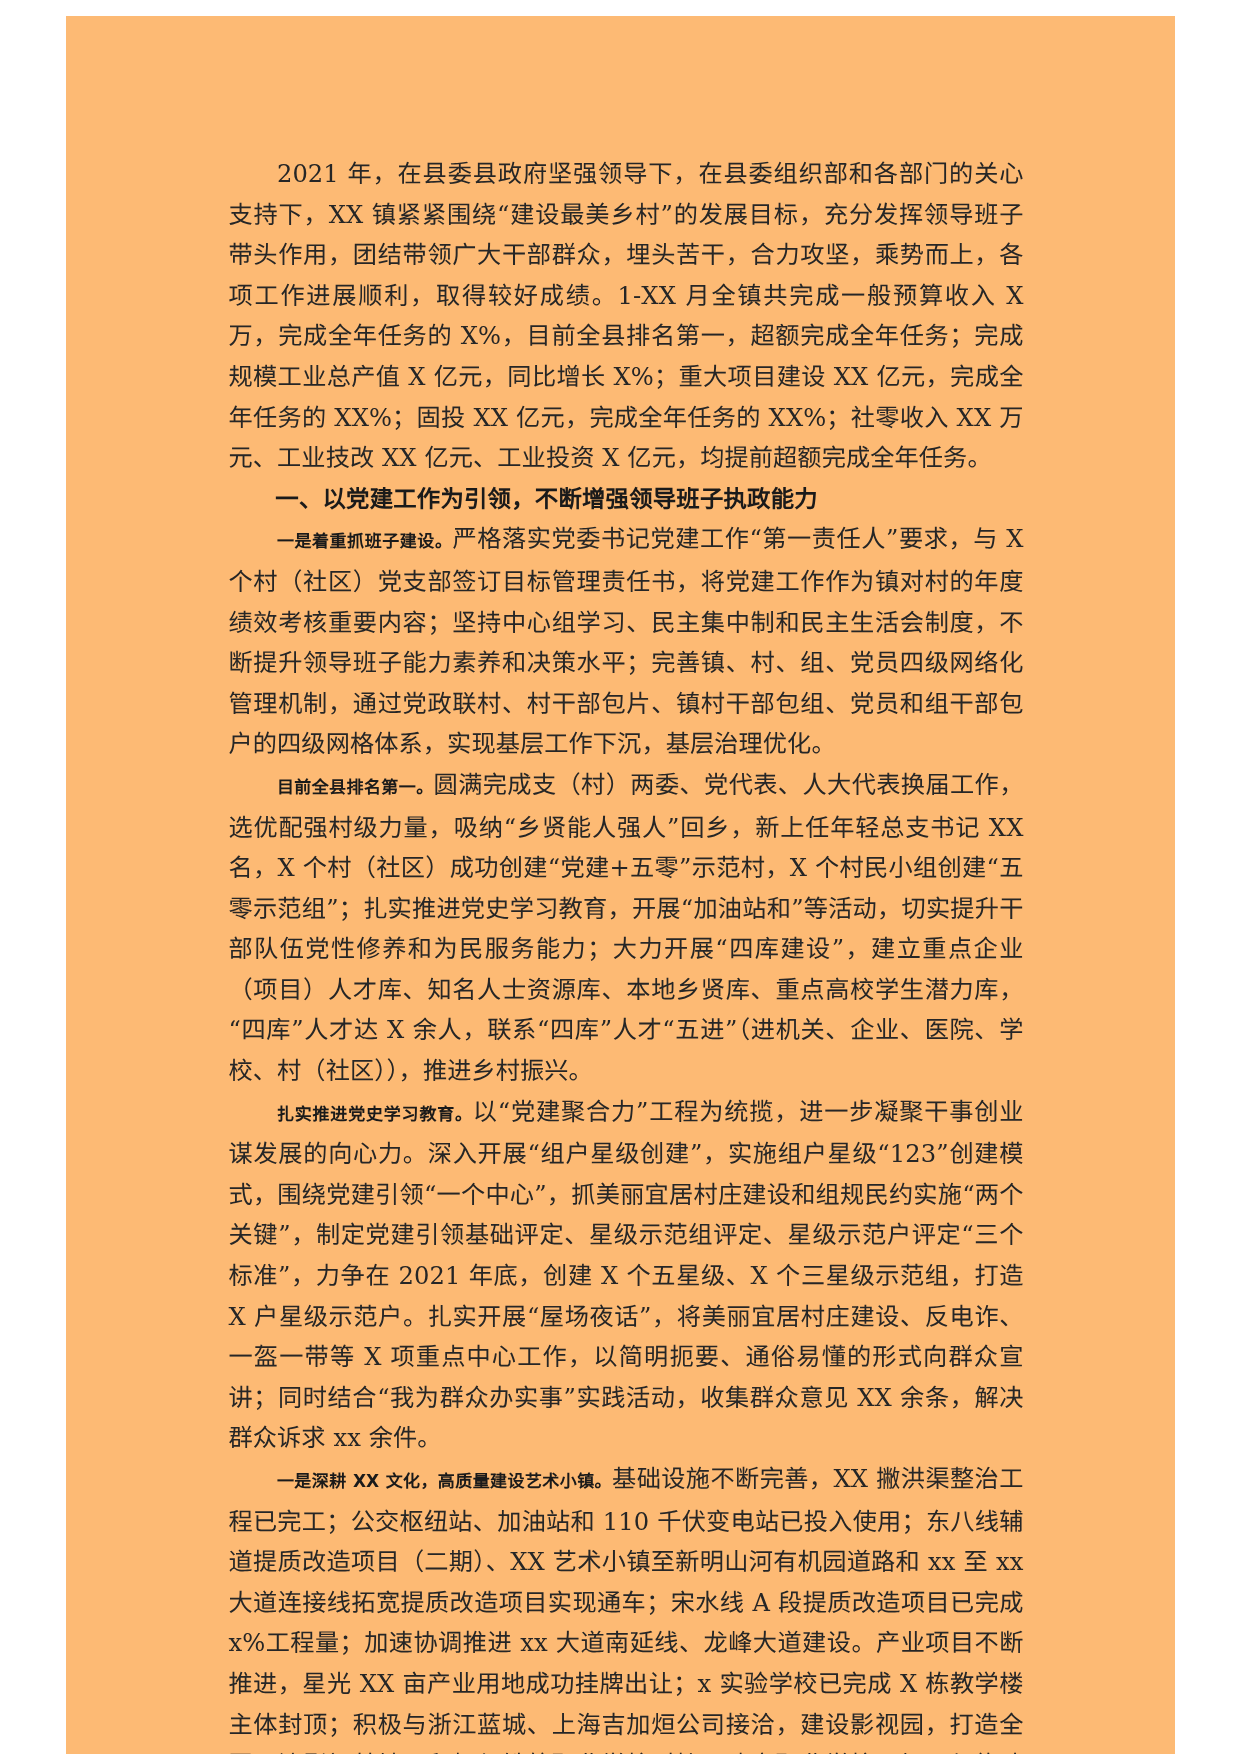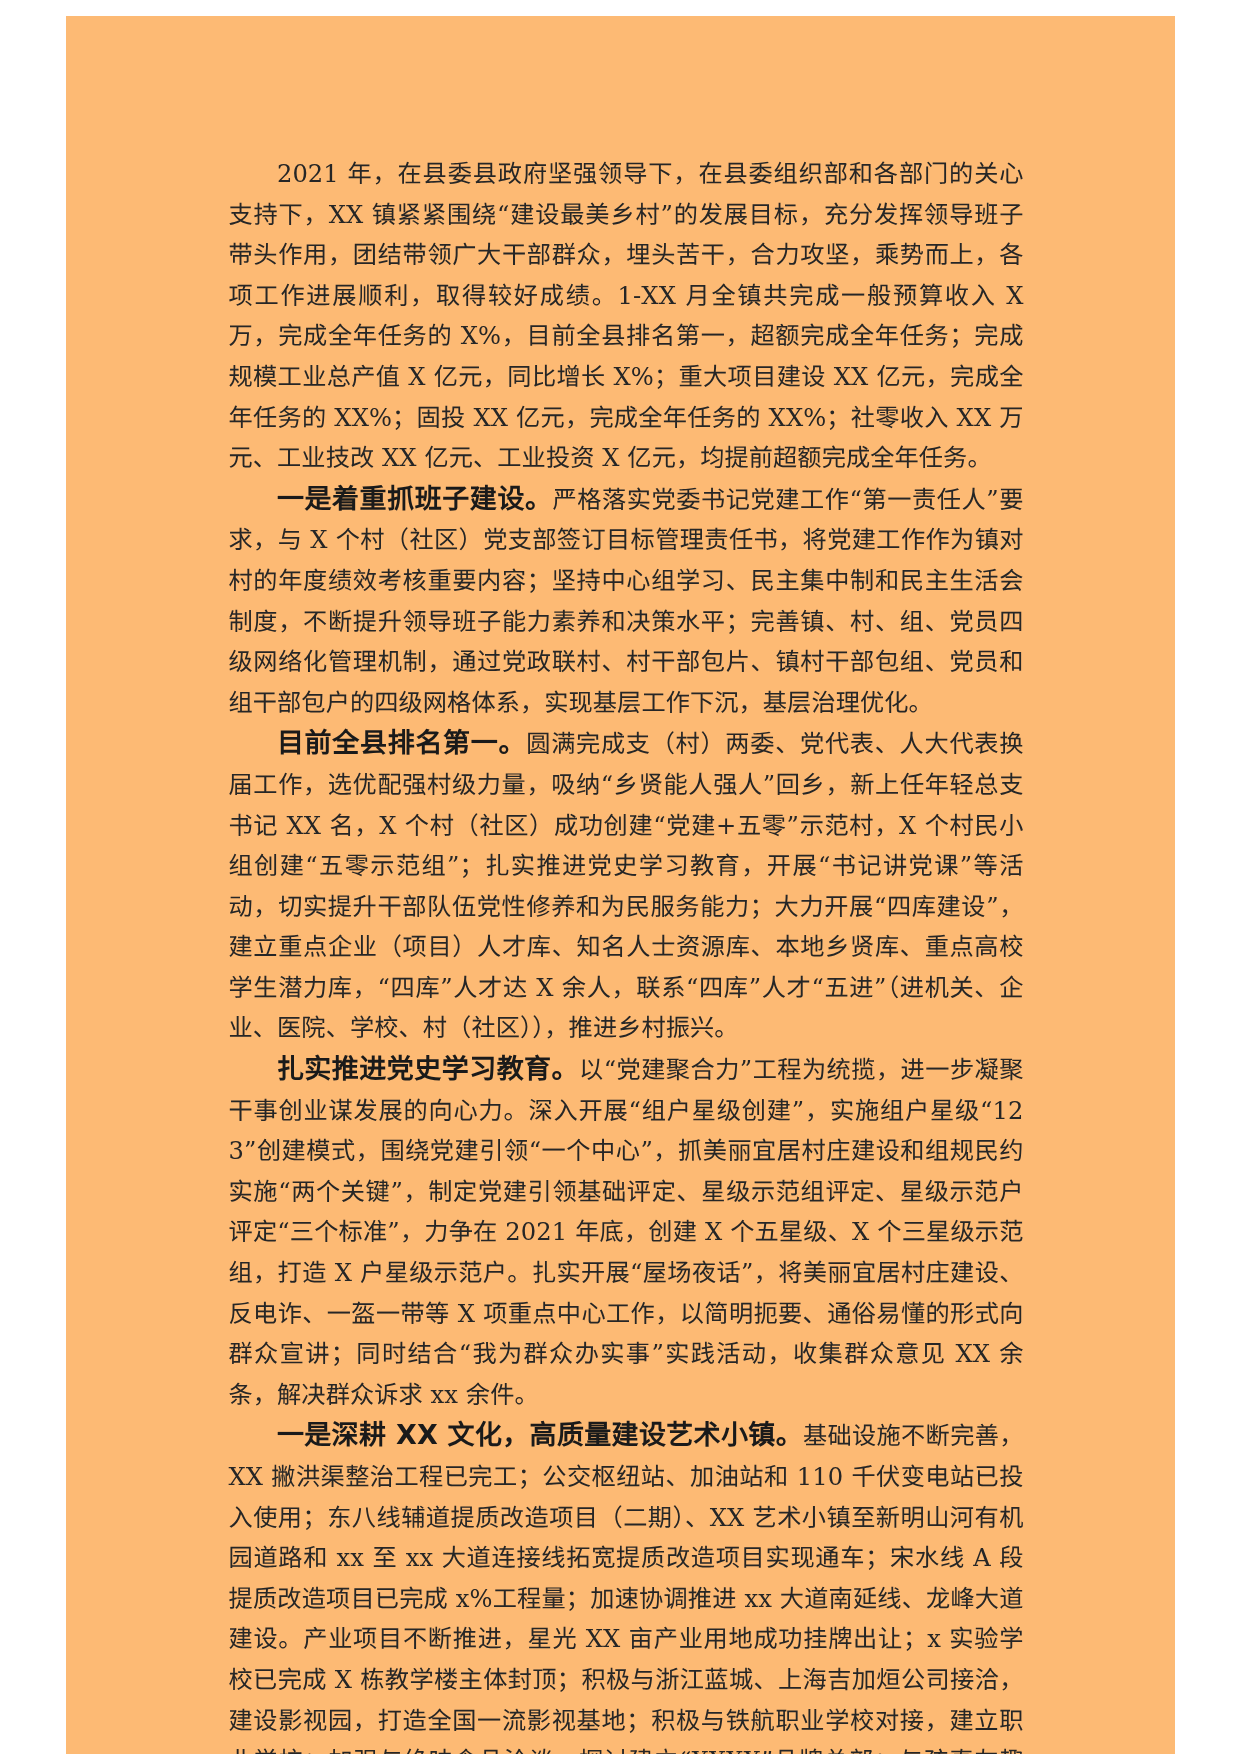--- a/index.html
+++ b/index.html
@@ -68,6 +68,7 @@
       <span class="body-run">2021 年，在县委县政府坚强领导下，在县委组织部和各部门的关心支持下，XX 镇紧紧围绕“建设最美乡村”的发展目标，充分发挥领导班子带头作用，团结带领广大干部群众，埋头苦干，合力攻坚，乘势而上，各项工作进展顺利，取得较好成绩。1-XX 月全镇共完成一般预算收入 X 万，完成全年任务的 X%，目前全县排名第一，超额完成全年任务；完成规模工业总产值 X 亿元，同比增长 X%；重大项目建设 XX 亿元，完成全年任务的 XX%；固投 XX 亿元，完成全年任务的 XX%；社零收入 XX 万元、工业技改 XX 亿元、工业投资 X 亿元，均提前超额完成全年任务。</span>
     </p>
 
+    <p class="heading">一、以党建工作为引领，不断增强领导班子执政能力</p>
 
     <p class="para"><span class="lead">一是着重抓班子建设。</span><span class="body-run">严格落实党委书记党建工作“第一责任人”要求，与 X 个村（社区）党支部签订目标管理责任书，将党建工作作为镇对村的年度绩效考核重要内容；坚持中心组学习、民主集中制和民主生活会制度，不断提升领导班子能力素养和决策水平；完善镇、村、组、党员四级网络化管理机制，通过党政联村、村干部包片、镇村干部包组、党员和组干部包户的四级网格体系，实现基层工作下沉，基层治理优化。</span></p>
 

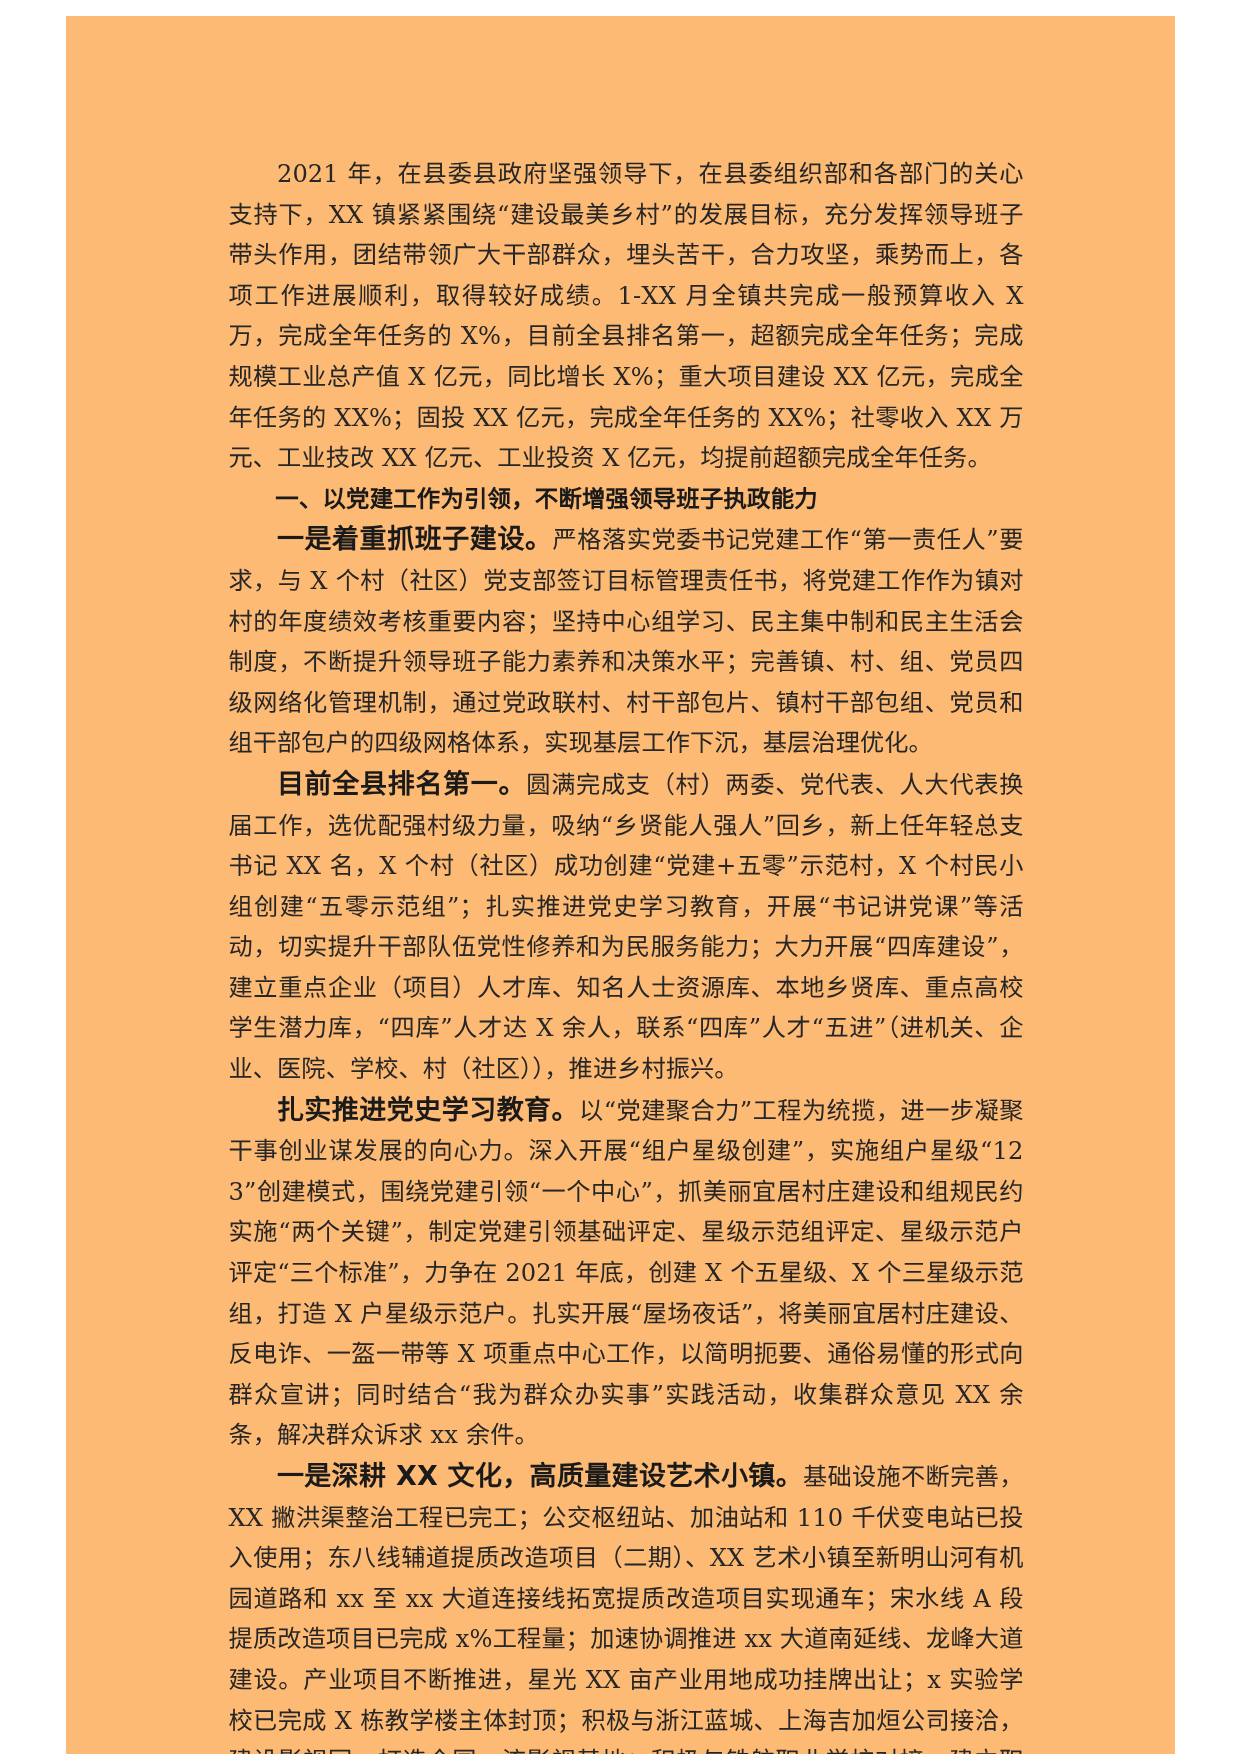--- a/index.html
+++ b/index.html
@@ -52,7 +52,7 @@
     font-family: "DejaVu Sans", "Liberation Sans", sans-serif;
     font-weight: bold;
     color: #1a1a1a;
-    font-size: 27px;
+    font-size: 17px;
   }
   p.para .body-run {
     font-family: "DejaVu Serif", "Liberation Serif", serif;

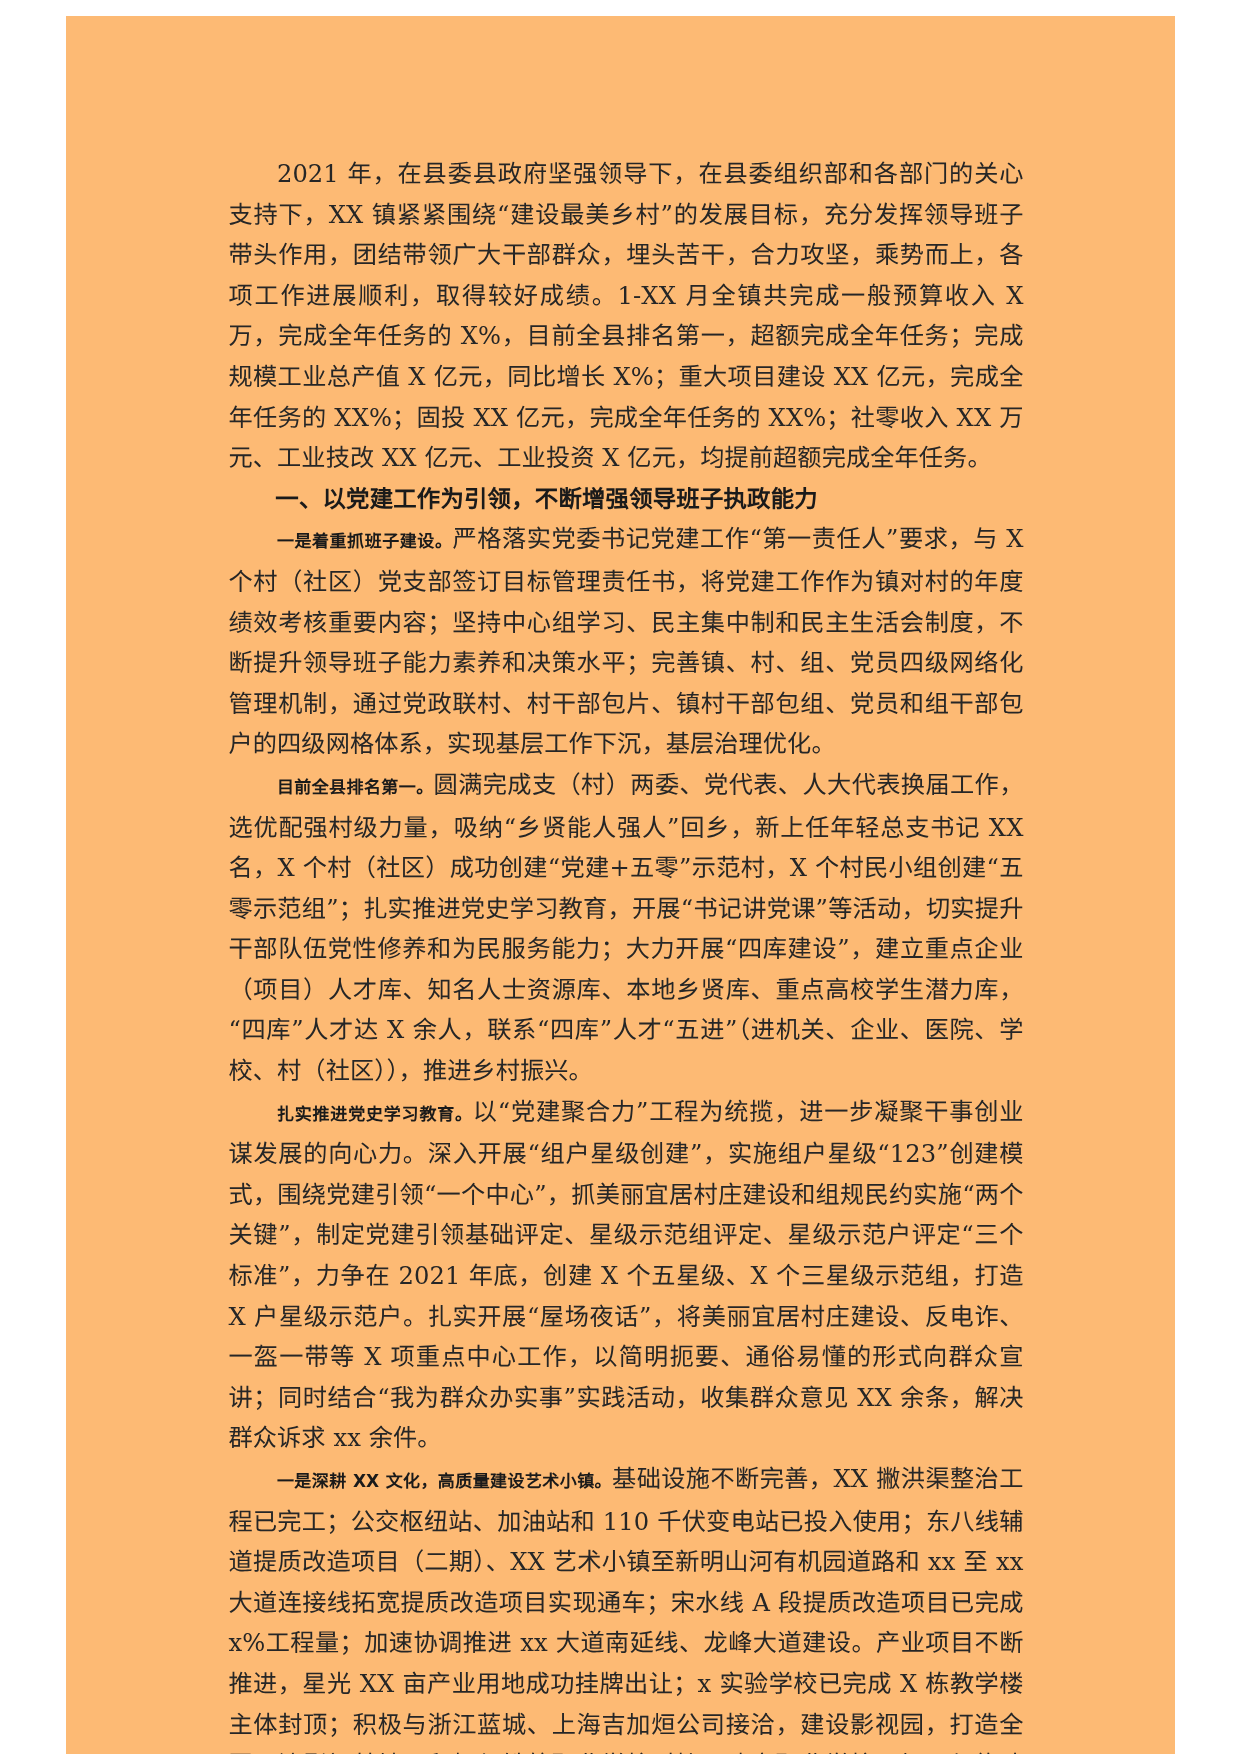--- a/index.html
+++ b/index.html
@@ -72,7 +72,7 @@
 
     <p class="para"><span class="lead">一是着重抓班子建设。</span><span class="body-run">严格落实党委书记党建工作“第一责任人”要求，与 X 个村（社区）党支部签订目标管理责任书，将党建工作作为镇对村的年度绩效考核重要内容；坚持中心组学习、民主集中制和民主生活会制度，不断提升领导班子能力素养和决策水平；完善镇、村、组、党员四级网络化管理机制，通过党政联村、村干部包片、镇村干部包组、党员和组干部包户的四级网格体系，实现基层工作下沉，基层治理优化。</span></p>
 
-    <p class="para"><span class="lead">目前全县排名第一。</span><span class="body-run">圆满完成支（村）两委、党代表、人大代表换届工作，选优配强村级力量，吸纳“乡贤能人强人”回乡，新上任年轻总支书记 XX 名，X 个村（社区）成功创建“党建+五零”示范村，X 个村民小组创建“五零示范组”；扎实推进党史学习教育，开展“书记讲党课”等活动，切实提升干部队伍党性修养和为民服务能力；大力开展“四库建设”，建立重点企业（项目）人才库、知名人士资源库、本地乡贤库、重点高校学生潜力库，“四库”人才达 X 余人，联系“四库”人才“五进”（进机关、企业、医院、学校、村（社区）），推进乡村振兴。</span></p>
+    <p class="para"><span class="lead">目前全县排名第一。</span><span class="body-run">圆满完成支（村）两委、党代表、人大代表换届工作，选优配强村级力量，吸纳“乡贤能人强人”回乡，新上任年轻总支书记 XX 名，X 个村（社区）成功创建“党建+五零”示范村，X 个村民小组创建“五零示范组”；扎实推进党史学习教育，开展“加油站和”等活动，切实提升干部队伍党性修养和为民服务能力；大力开展“四库建设”，建立重点企业（项目）人才库、知名人士资源库、本地乡贤库、重点高校学生潜力库，“四库”人才达 X 余人，联系“四库”人才“五进”（进机关、企业、医院、学校、村（社区）），推进乡村振兴。</span></p>
 
     <p class="para"><span class="lead">扎实推进党史学习教育。</span><span class="body-run">以“党建聚合力”工程为统揽，进一步凝聚干事创业谋发展的向心力。深入开展“组户星级创建”，实施组户星级“123”创建模式，围绕党建引领“一个中心”，抓美丽宜居村庄建设和组规民约实施“两个关键”，制定党建引领基础评定、星级示范组评定、星级示范户评定“三个标准”，力争在 2021 年底，创建 X 个五星级、X 个三星级示范组，打造 X 户星级示范户。扎实开展“屋场夜话”，将美丽宜居村庄建设、反电诈、一盔一带等 X 项重点中心工作，以简明扼要、通俗易懂的形式向群众宣讲；同时结合“我为群众办实事”实践活动，收集群众意见 XX 余条，解决群众诉求 xx 余件。</span></p>
 

